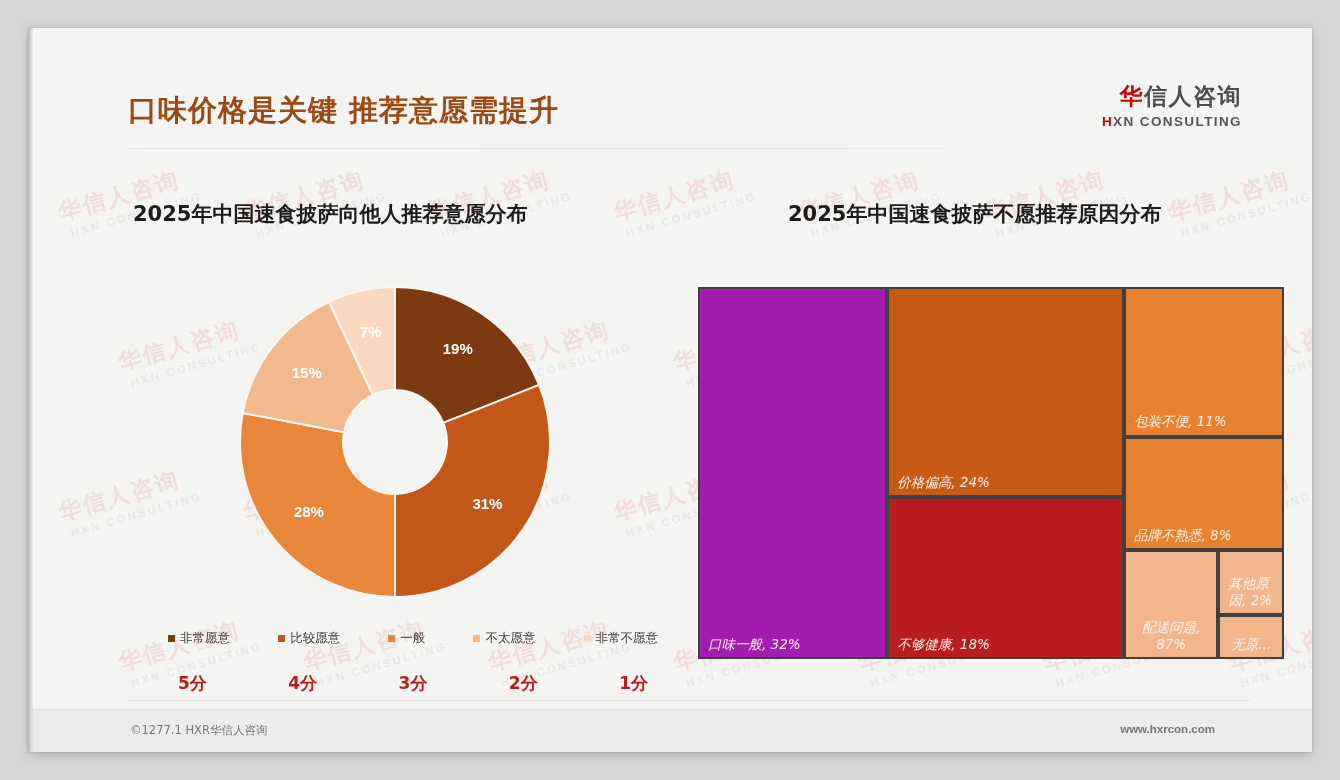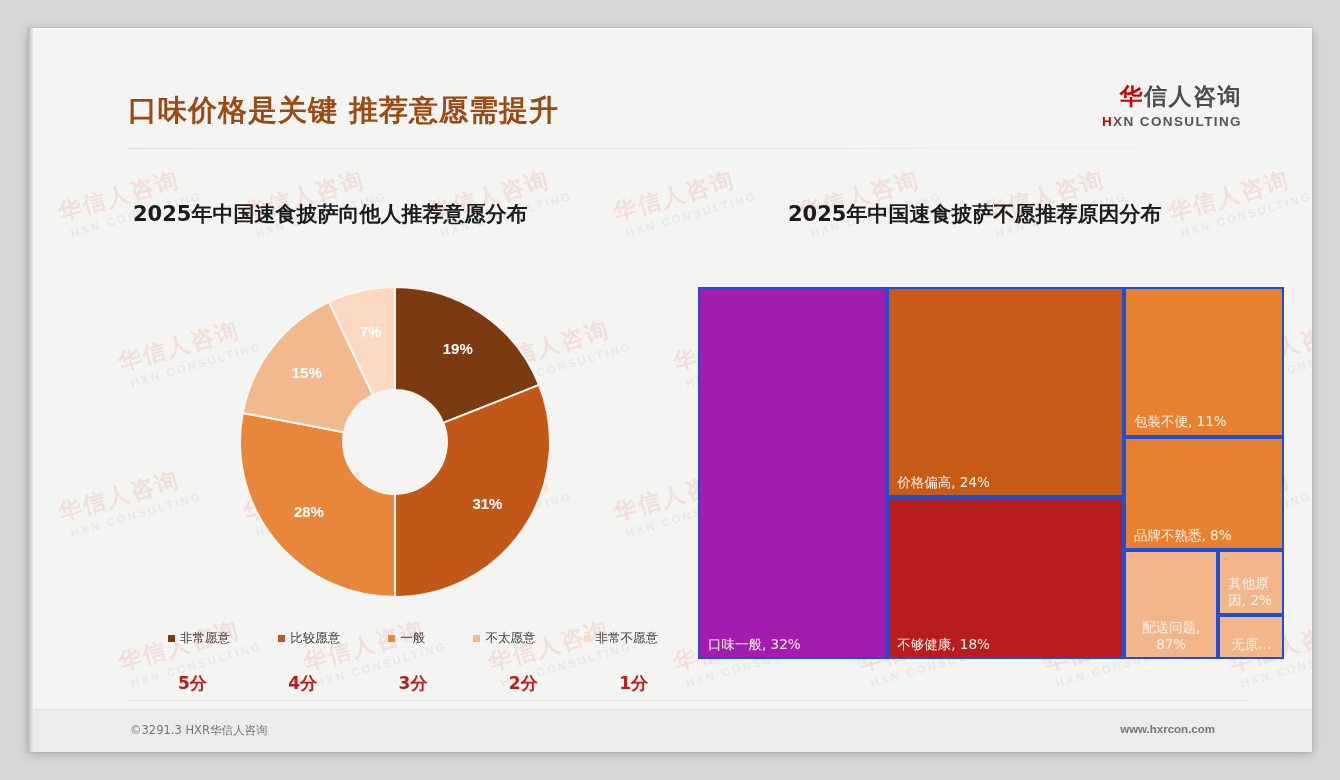--- a/index.html
+++ b/index.html
@@ -210,8 +210,9 @@
   .tm-cell {
     position: absolute;
     box-sizing: border-box;
-    border: 2px solid #1d4ed8;
+    border: 2px solid #404040;
     overflow: hidden;
+    font-style: italic;
   }
   .tm-label {
     position: absolute;

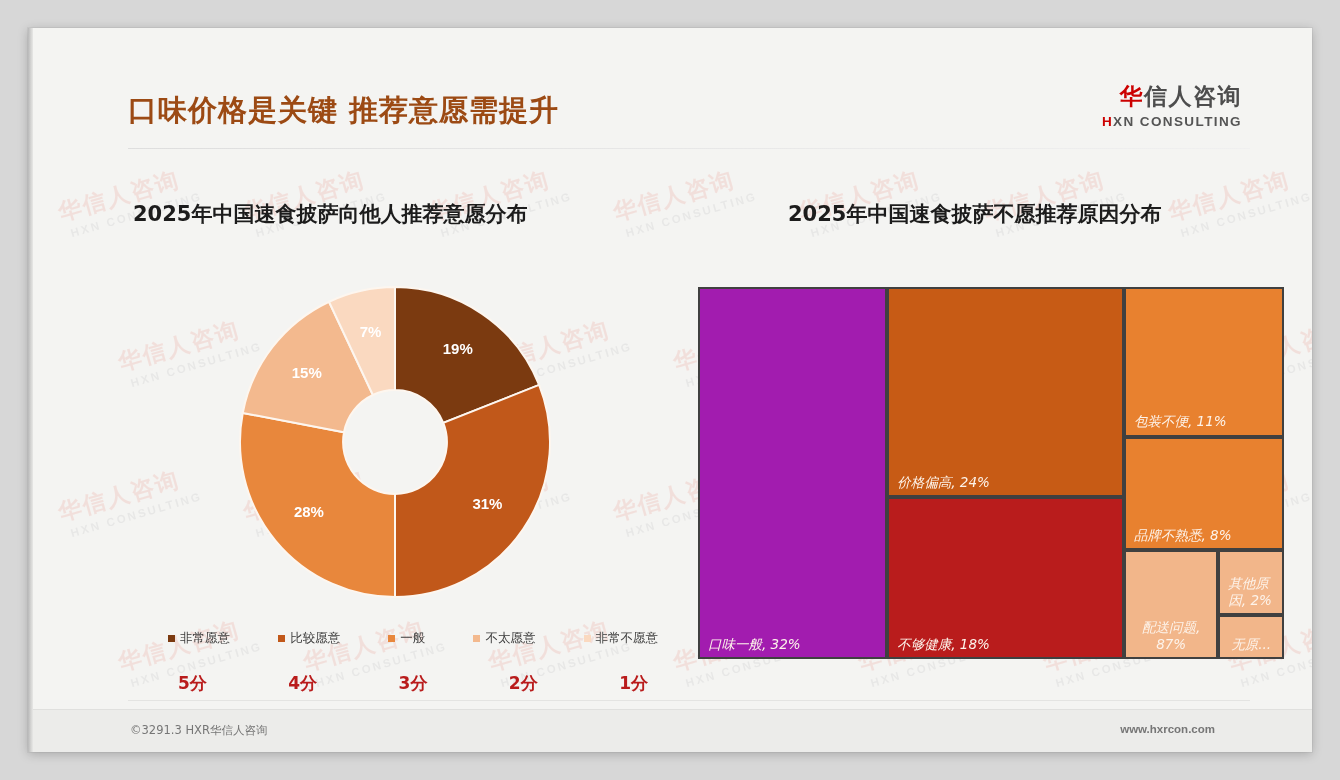--- a/index.html
+++ b/index.html
@@ -413,7 +413,7 @@
     <div id="footnote">样本：速食披萨行业市场调研样本量N=1480，于2025年11月通过华信人咨询调研获得</div>
 
     <div id="footer-bar">
-      <div id="footer-left">©3291.3 HXR华信人咨询</div>
+      <div id="footer-left">©1277.1 HXR华信人咨询</div>
       <div id="footer-right">www.hxrcon.com</div>
     </div>
 

